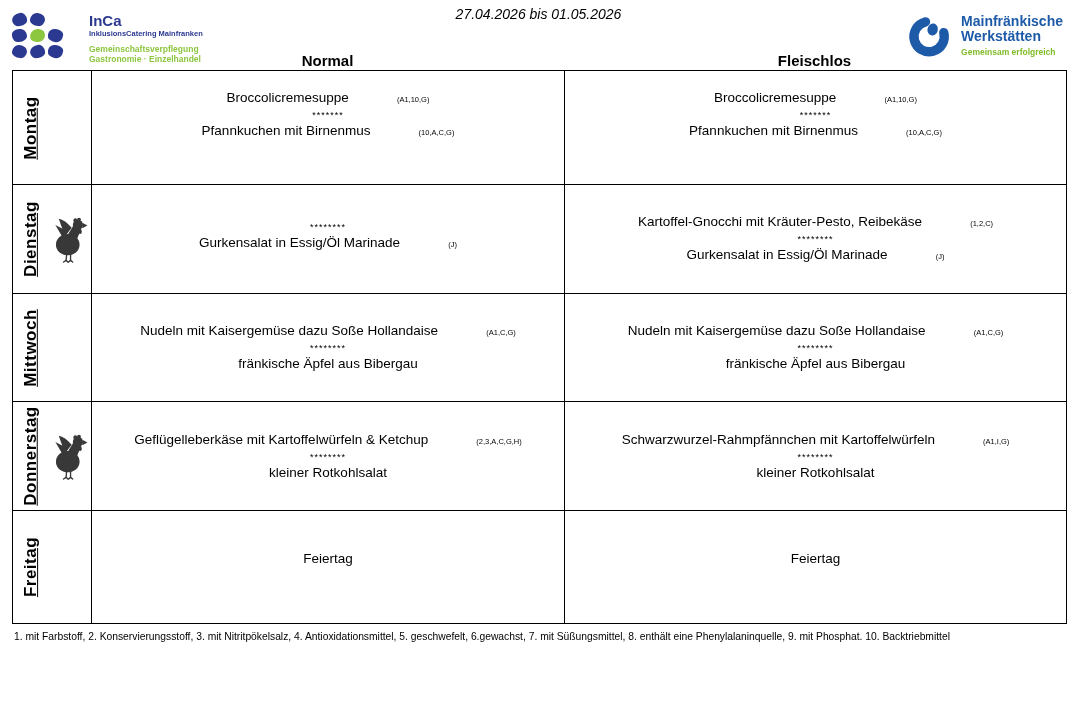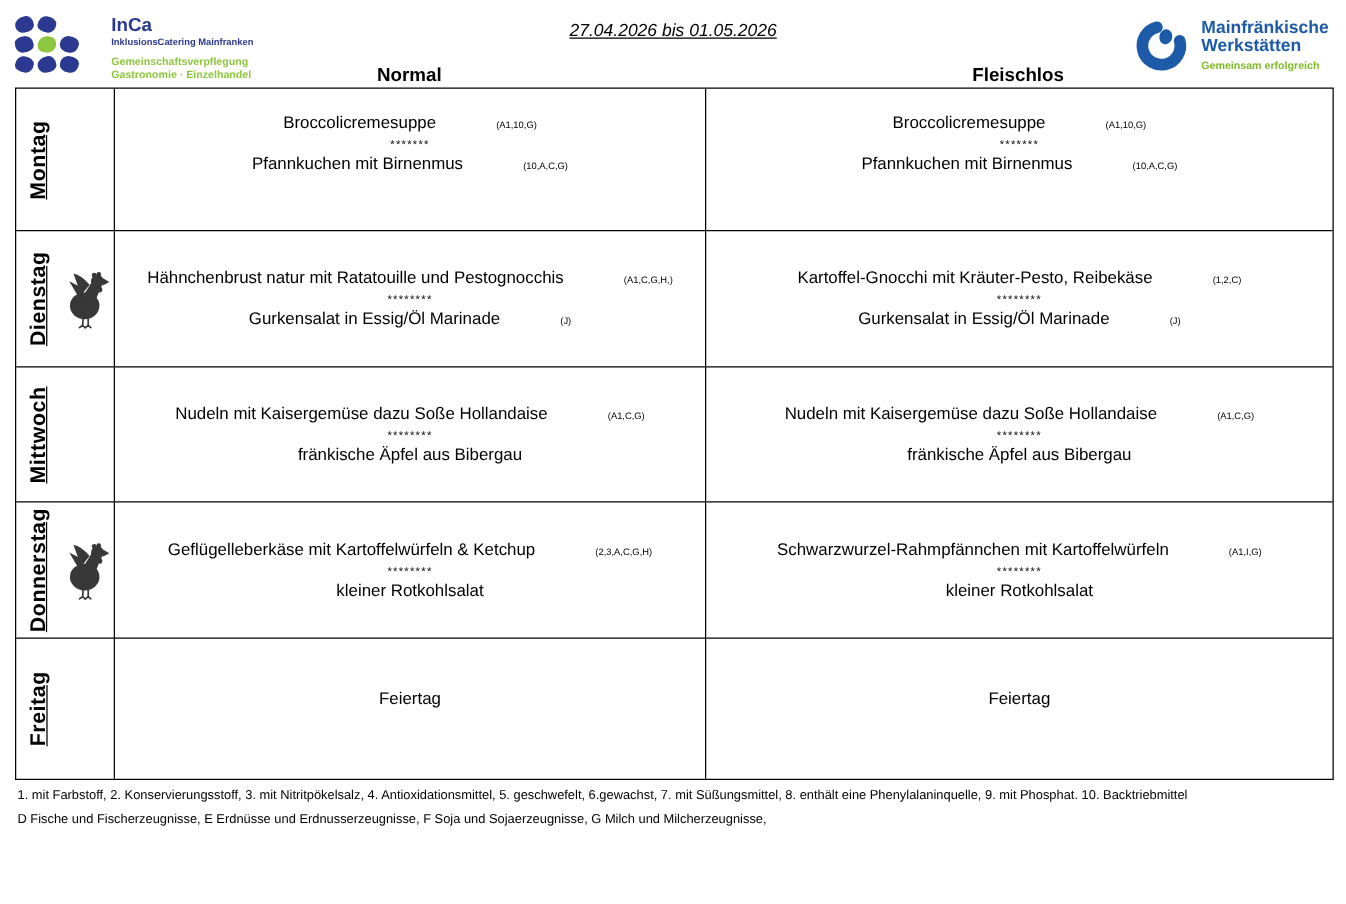--- a/index.html
+++ b/index.html
@@ -26,7 +26,7 @@
 
   .title-block{position:absolute;left:0;right:0;top:4px;text-align:center;}
   .page-title{font-size:19px;font-weight:bold;line-height:22px;}
-  .date-range{font-size:14px;font-style:italic;margin-top:12px;text-decoration:underline;}
+  .date-range{font-size:14px;font-style:italic;margin-top:2px;}
 
   .mfw-logo{position:absolute;right:14px;top:8px;display:flex;gap:6px;align-items:flex-start;}
   .mfw-mark{width:50px;height:50px;}

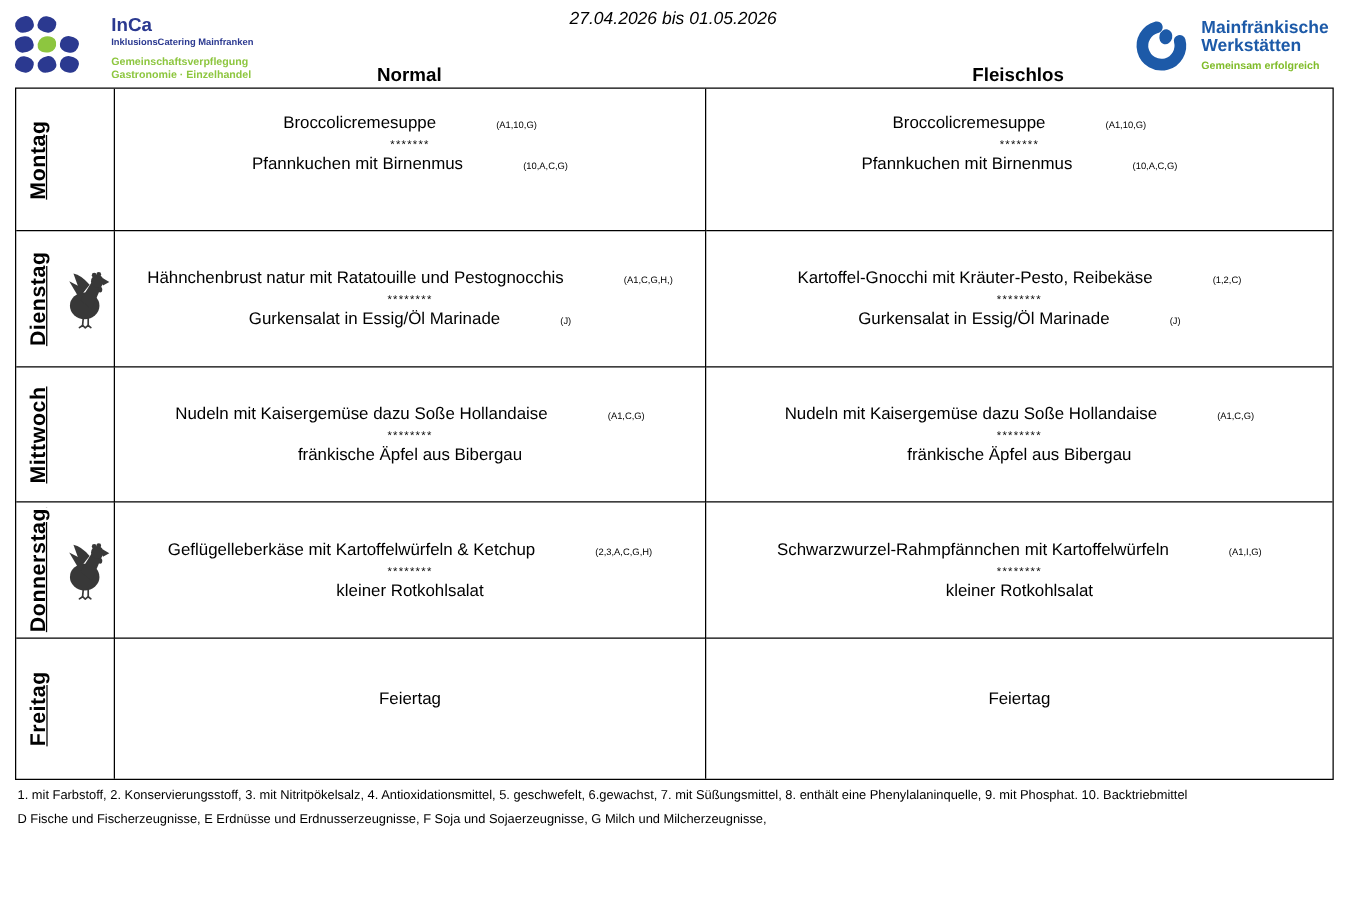--- a/index.html
+++ b/index.html
@@ -159,7 +159,6 @@
 </div>
     </div>
     <div class="cell menu-cell row-1">
-      <div class="dish"><span class="dish-text">Hähnchenbrust natur mit Ratatouille und Pestognocchis</span><span class="allergen"> (A1,C,G,H,)</span></div>
       <div class="separator">********</div>
       <div class="dish"><span class="dish-text">Gurkensalat in Essig/Öl Marinade</span><span class="allergen"> (J)</span></div>
     </div>

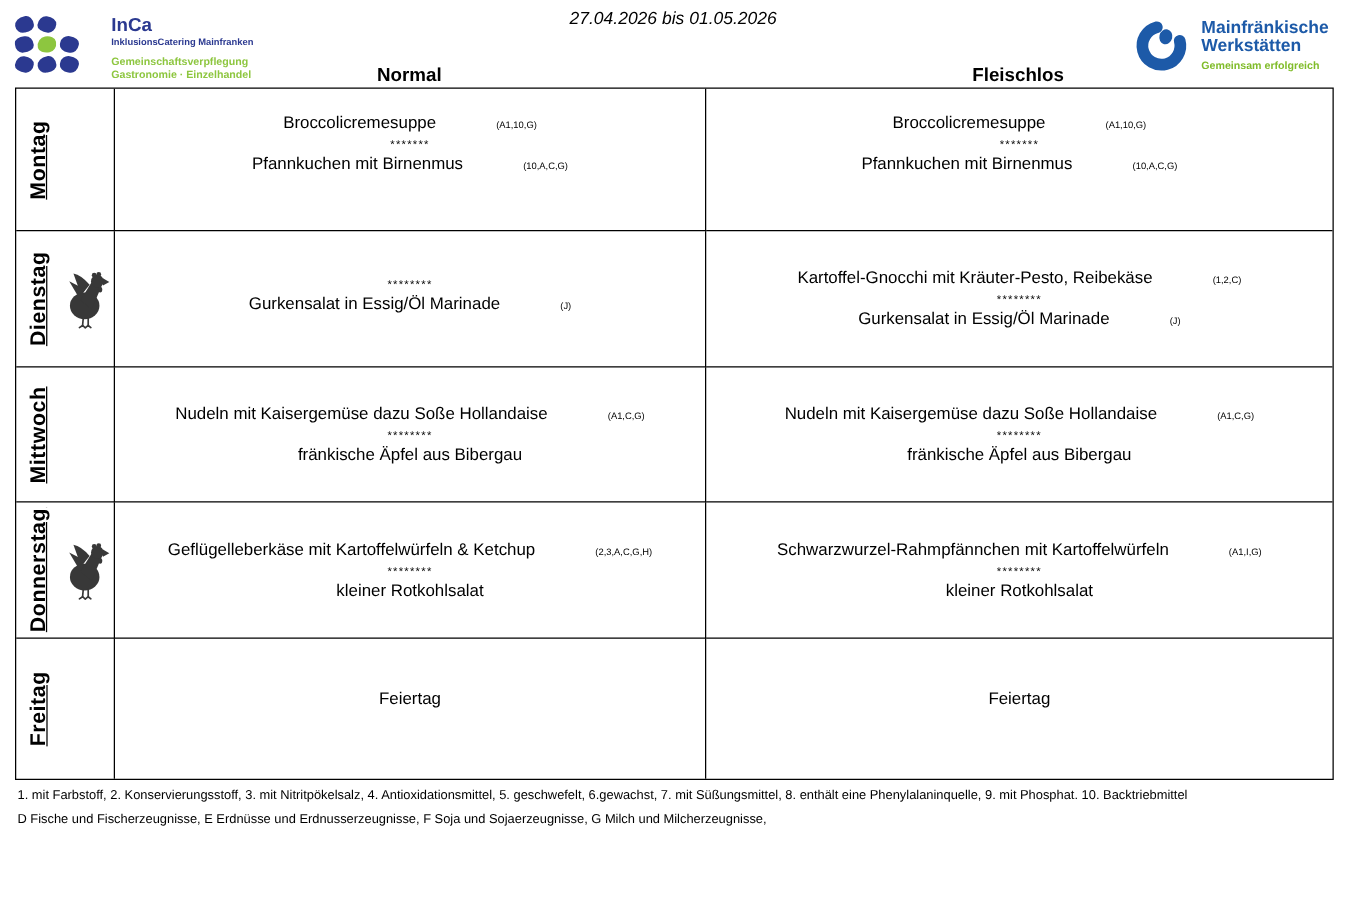--- a/index.html
+++ b/index.html
@@ -233,7 +233,6 @@
 
 <div class="footnotes">
   <div class="footnote-additives">1. mit Farbstoff, 2. Konservierungsstoff, 3. mit Nitritpökelsalz, 4. Antioxidationsmittel, 5. geschwefelt, 6.gewachst, 7. mit Süßungsmittel, 8. enthält eine Phenylalaninquelle, 9. mit Phosphat. 10. Backtriebmittel</div>
-  <div>D Fische und Fischerzeugnisse, E Erdnüsse und Erdnusserzeugnisse, F Soja und Sojaerzeugnisse, G Milch und Milcherzeugnisse,</div>
 </div>
 
 </body></html>

